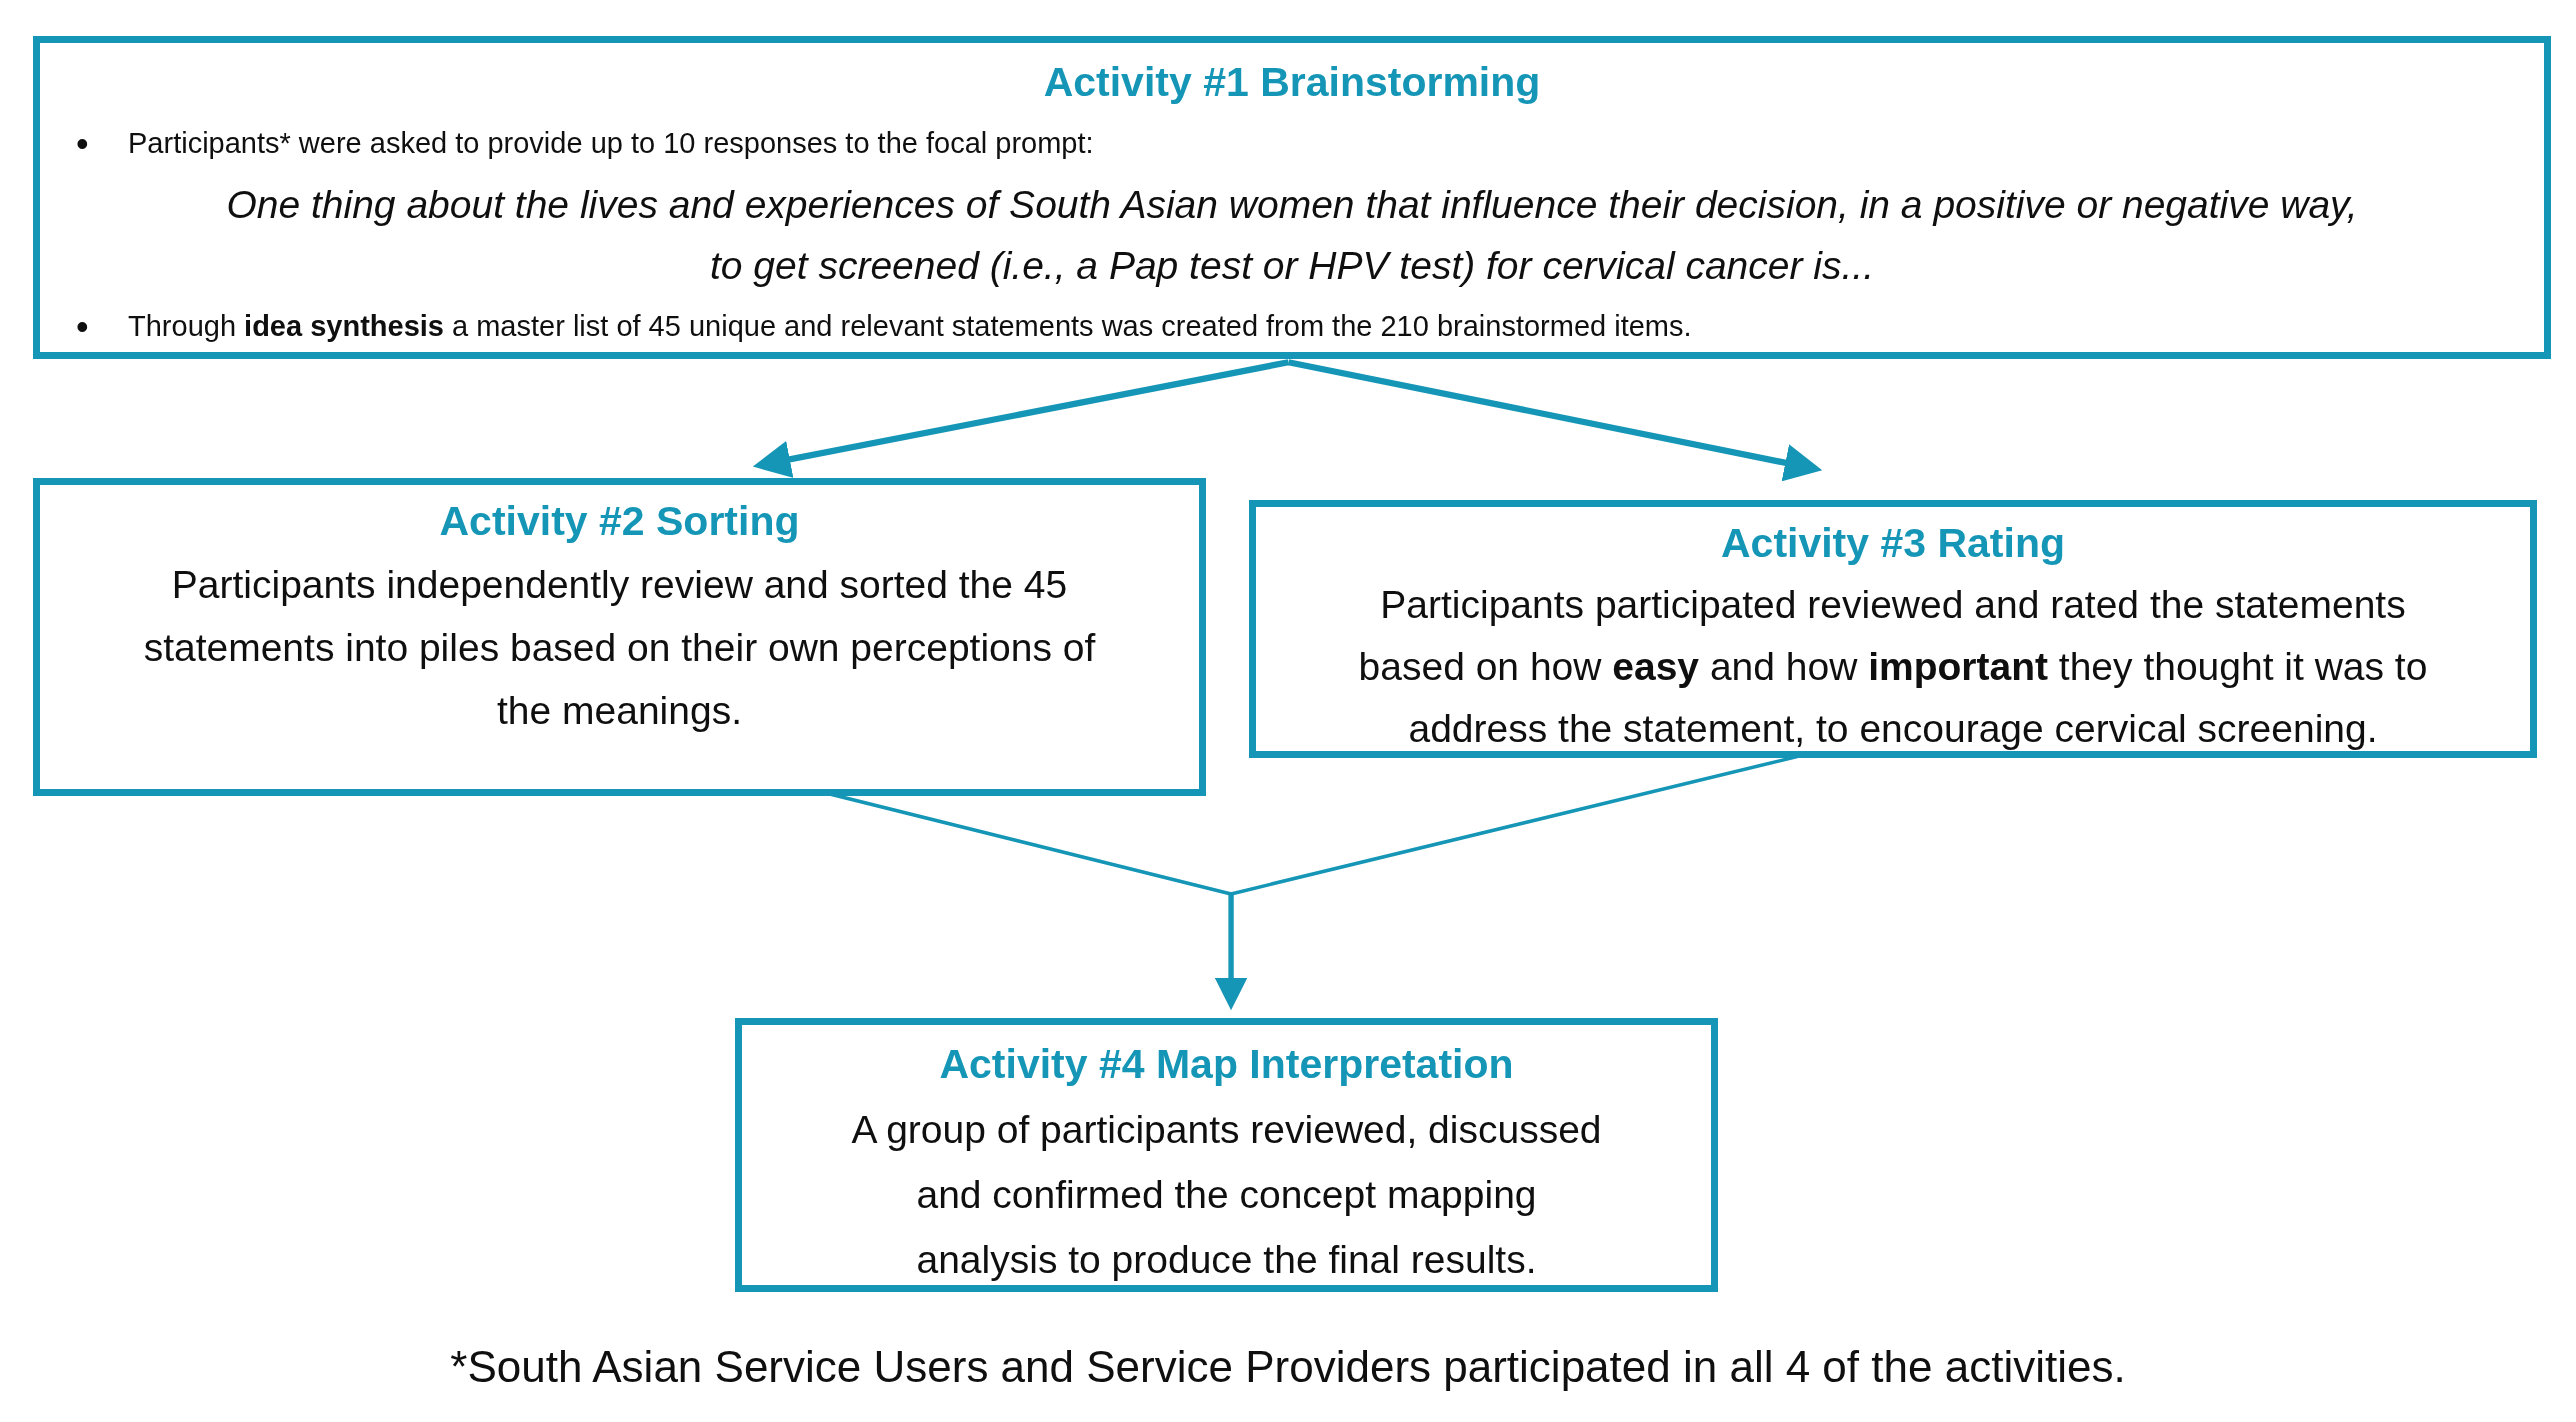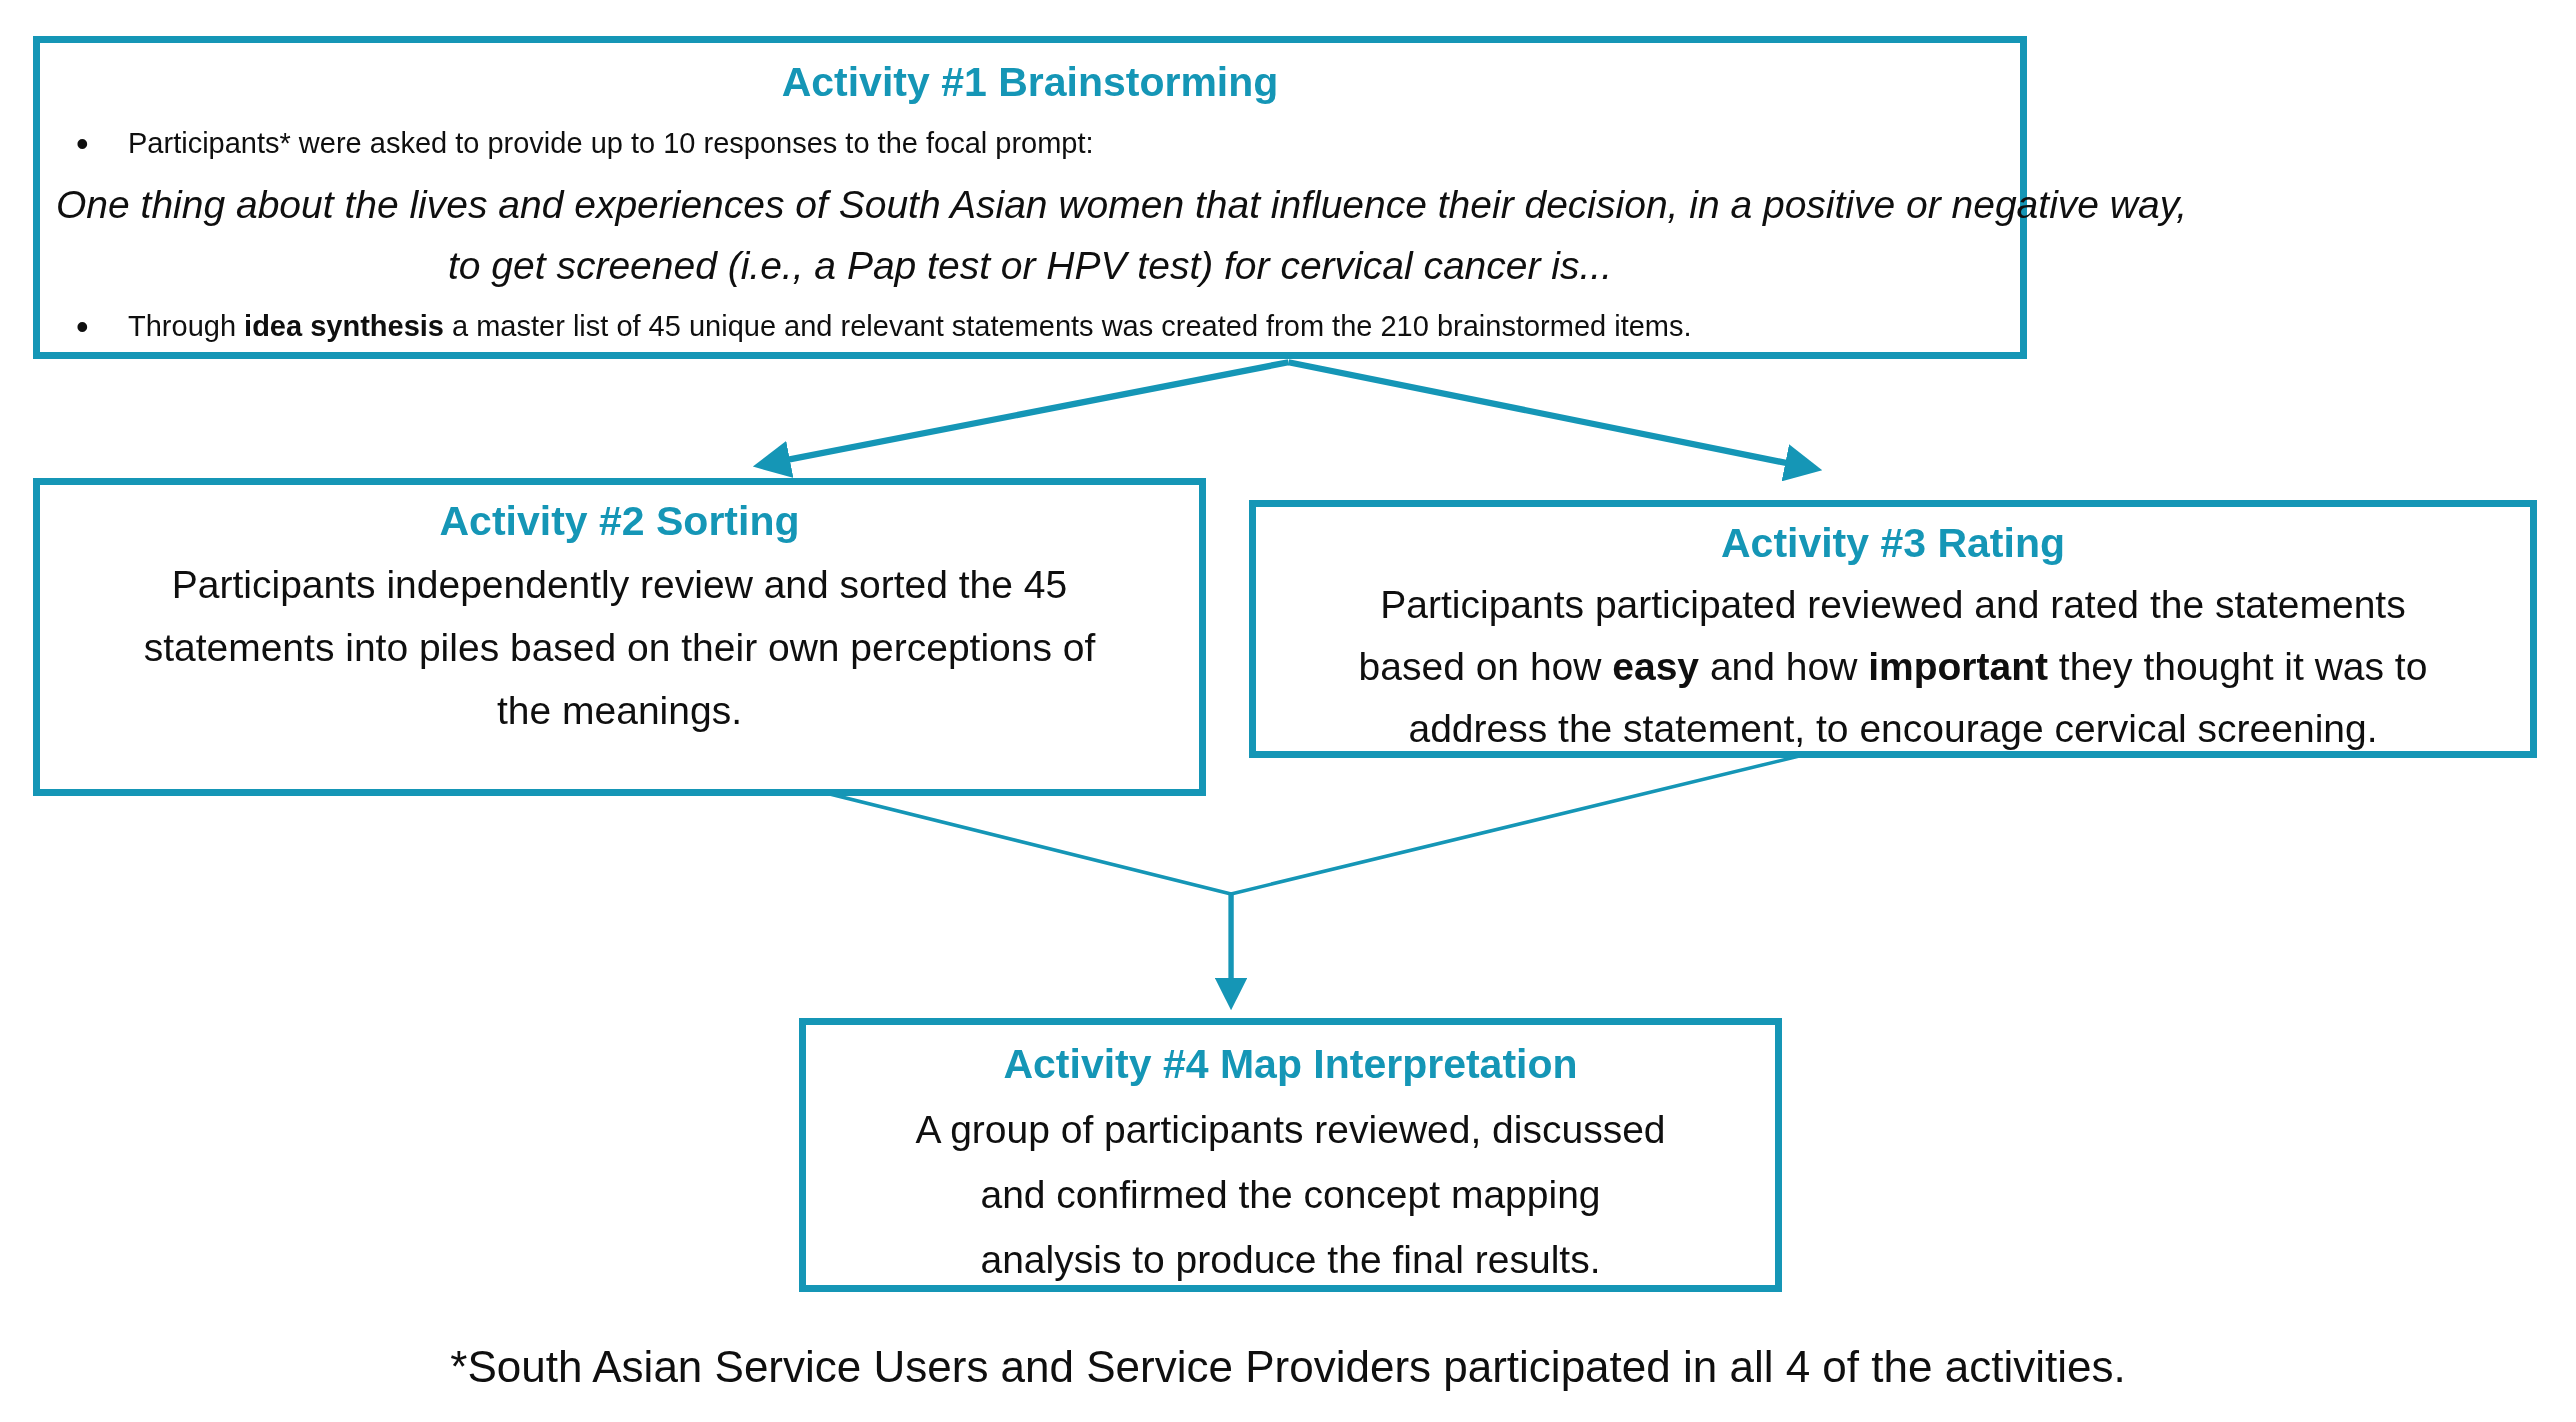--- a/index.html
+++ b/index.html
@@ -40,7 +40,7 @@
     white-space:nowrap;
   }
   
-  .box1{left:33px;top:36px;width:1994px;height:323px;padding:9px 16px 0 16px;}
+  .box1{left:33px;top:36px;width:2518px;height:323px;padding:9px 16px 0 16px;}
   .box1 .row{line-height:61px;}
   .bullet-row{display:flex;align-items:flex-start;text-align:left;}
   .bullet-marker{

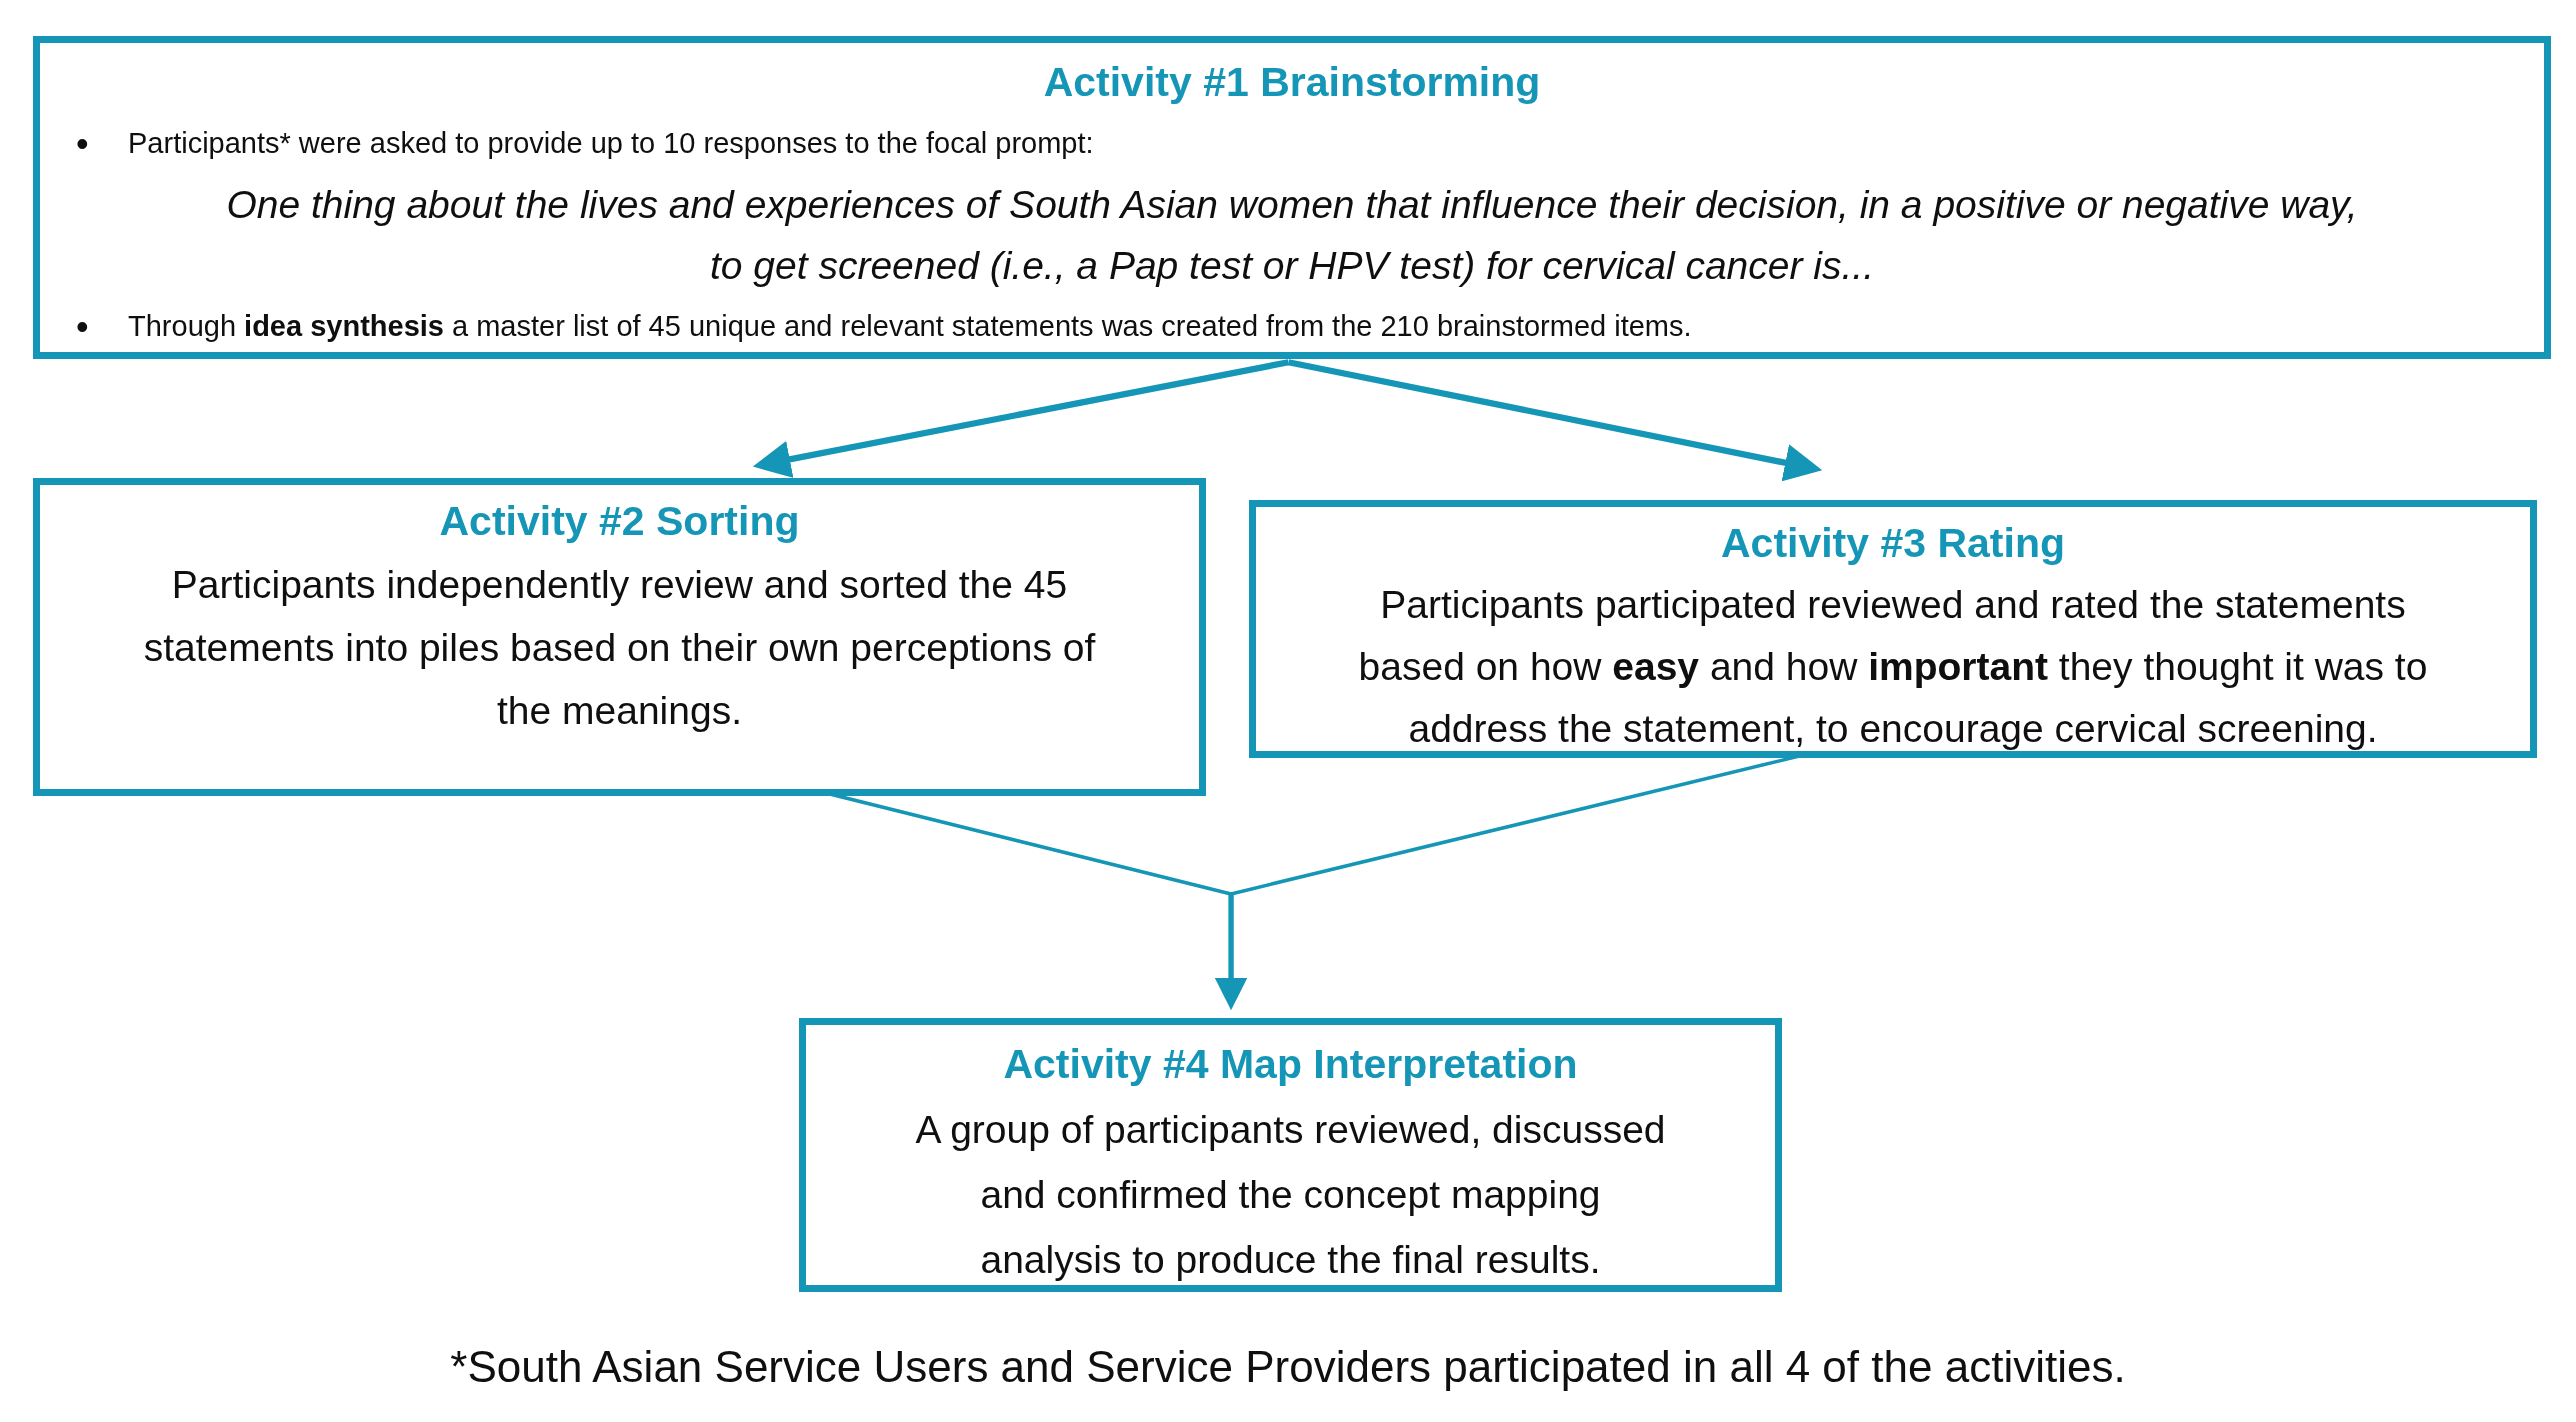--- a/index.html
+++ b/index.html
@@ -67,7 +67,7 @@
   .box3{left:1249px;top:475px;width:1288px;height:258px;padding:5.4px 9px 0 9px;margin-top:25px;}
   .box3 .row{line-height:62px;}
   
-  .box4{left:799px;top:1018px;width:983px;height:274px;padding:7.2px 9px 0 9px;}
+  .box4{left:735px;top:1018px;width:983px;height:274px;padding:7.2px 9px 0 9px;}
   .box4 .row{line-height:65px;}
   .footnote{
     position:absolute;

